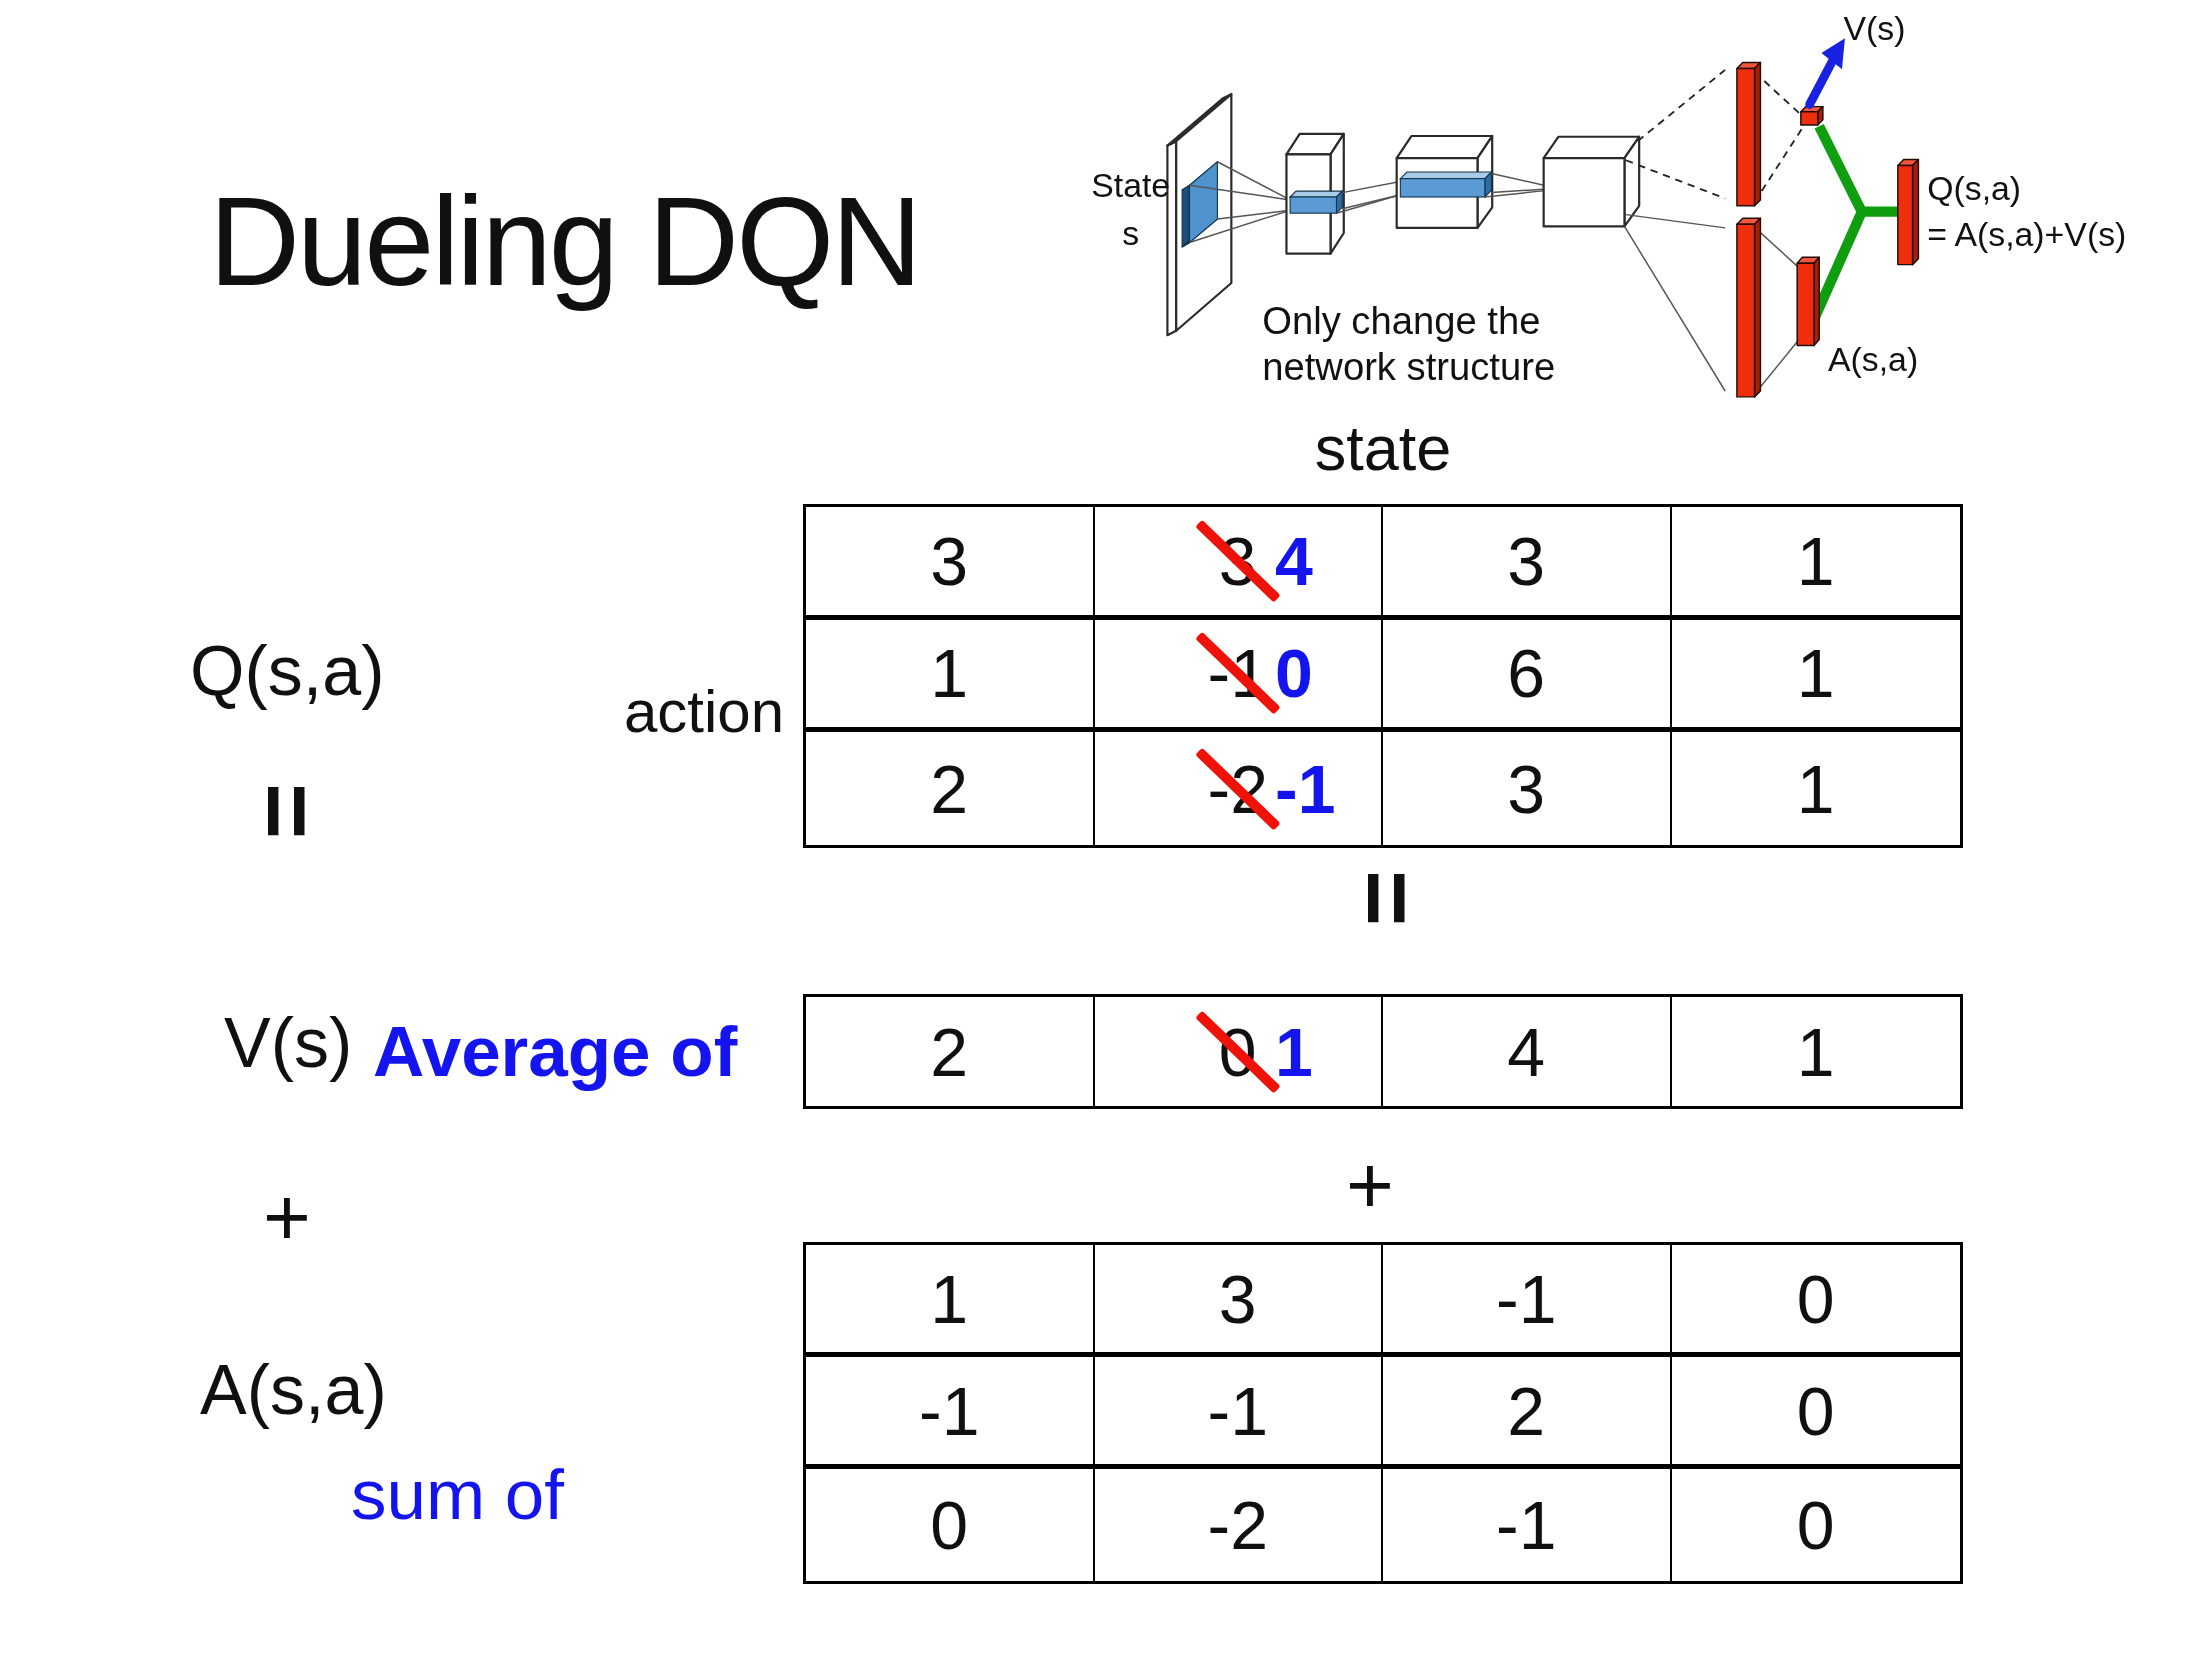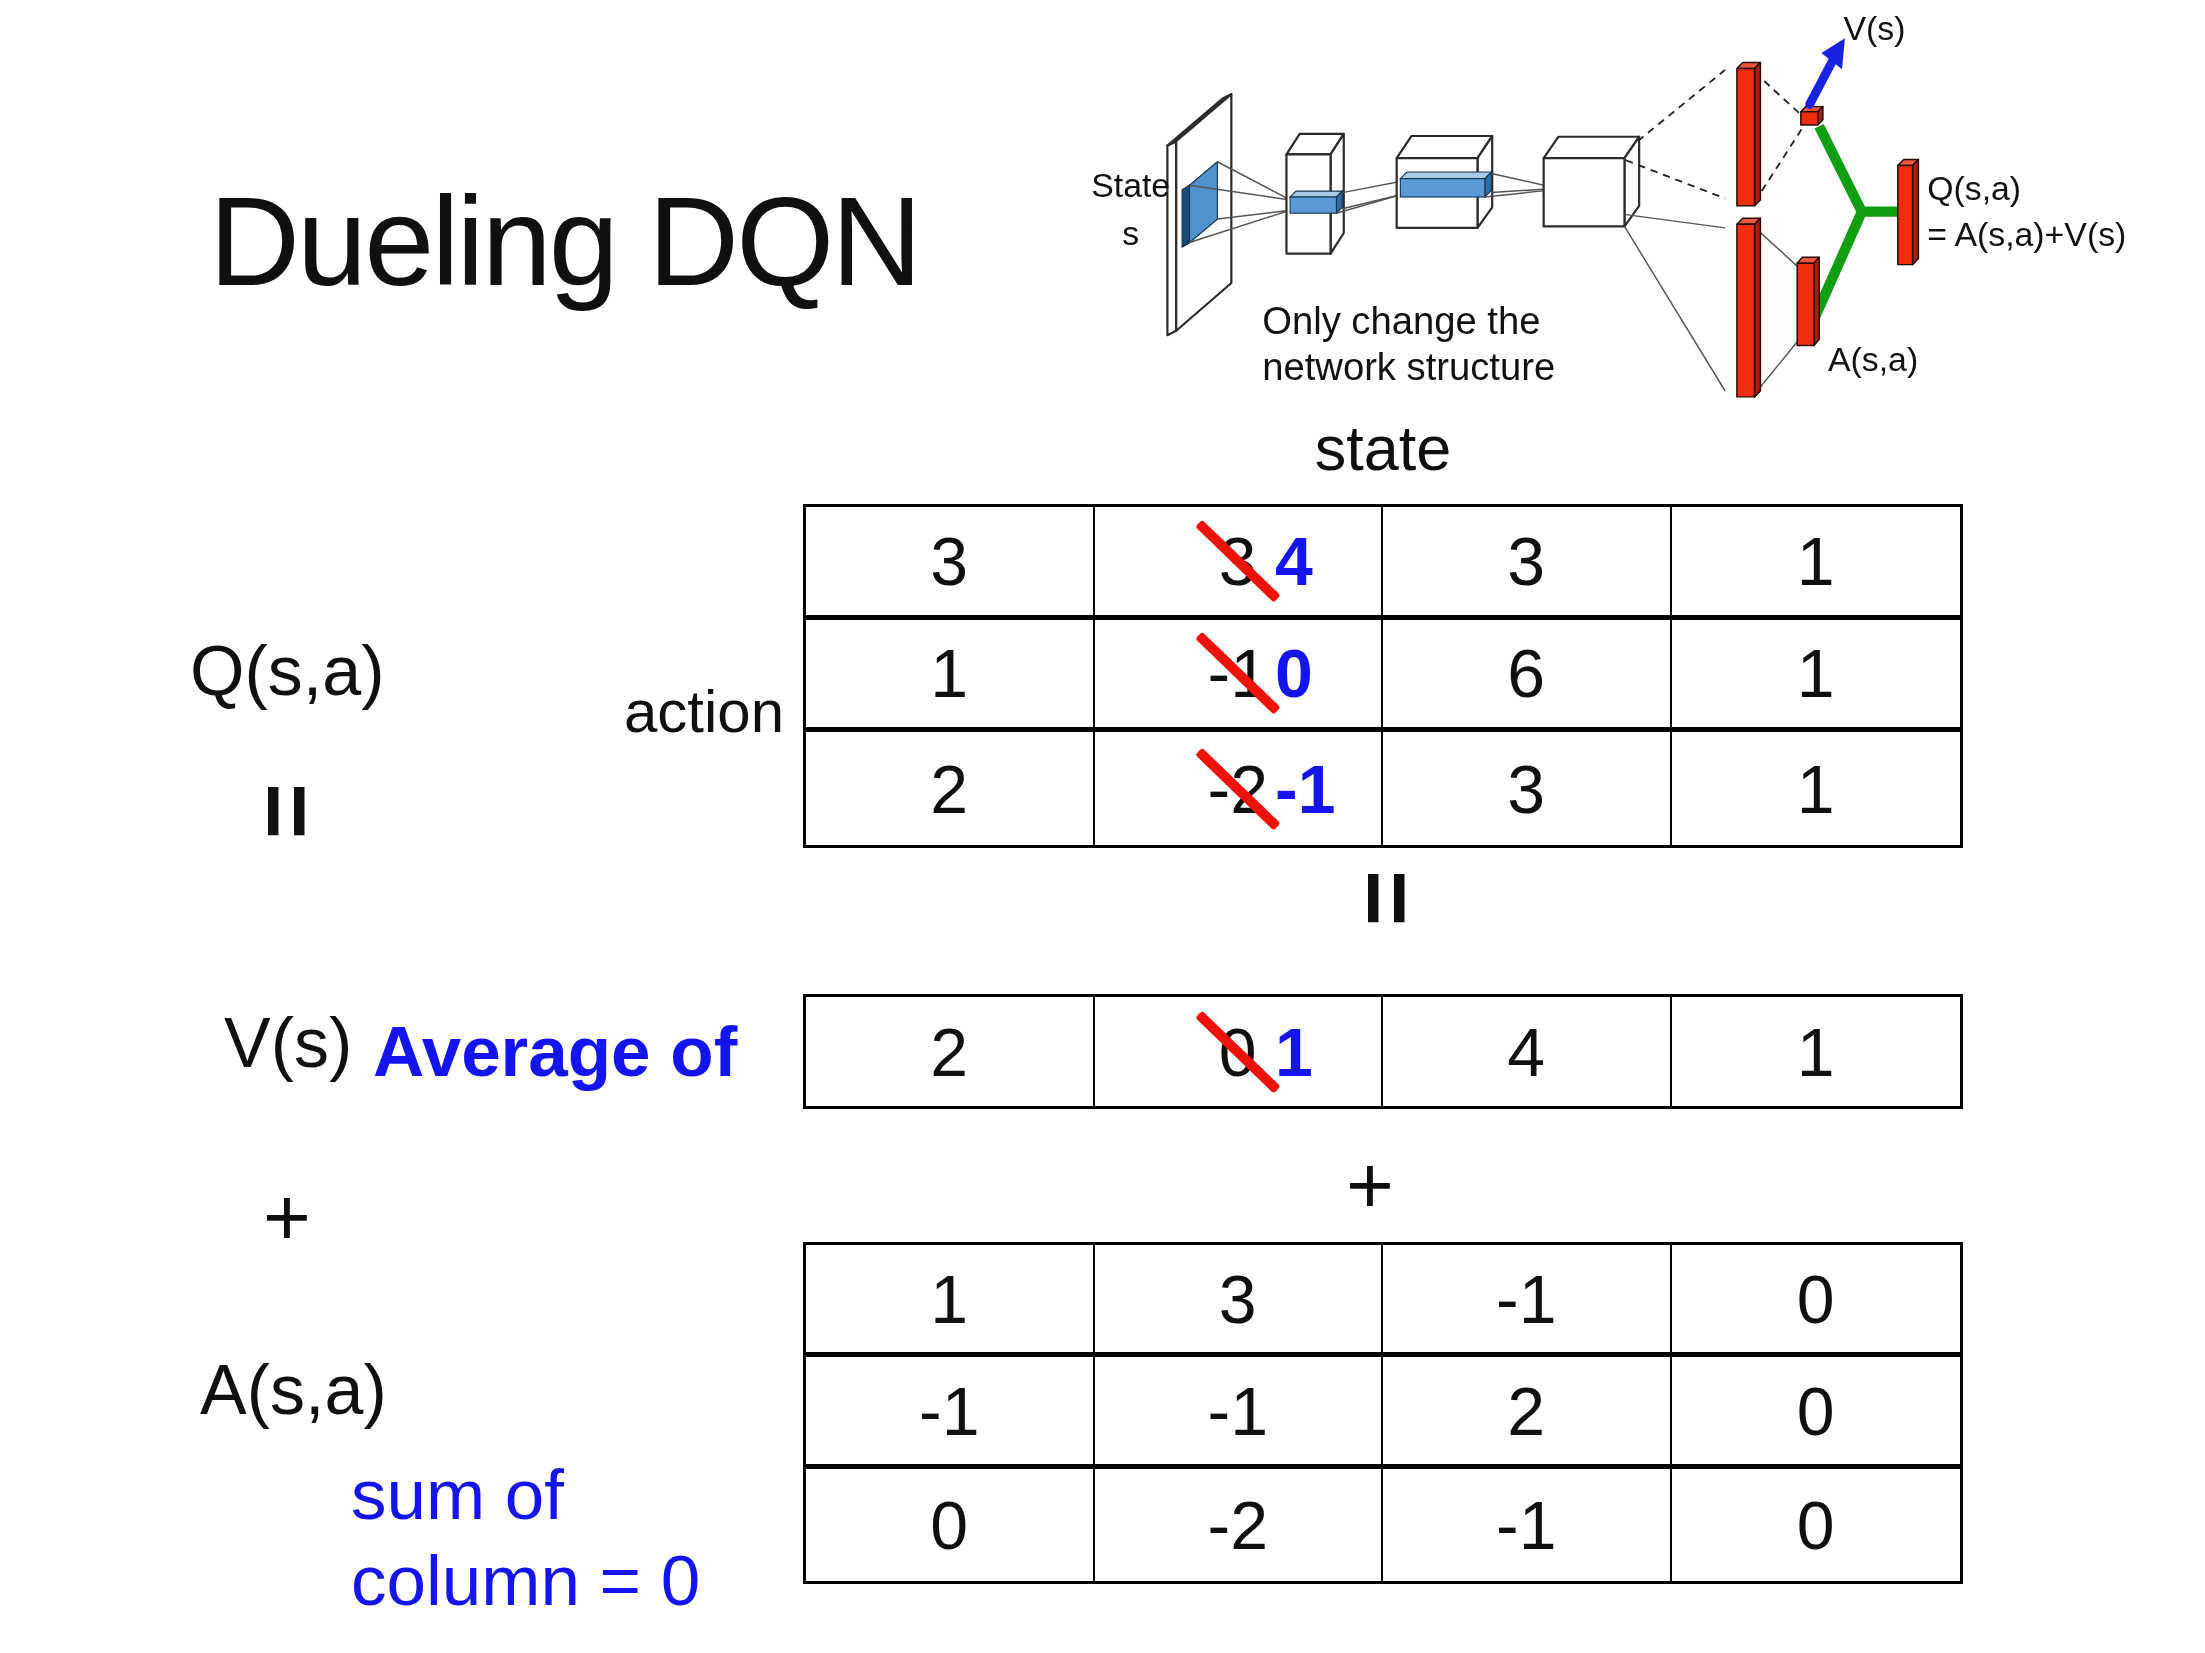--- a/index.html
+++ b/index.html
@@ -253,7 +253,6 @@
   <div class="lbl lbl-a">A(s,a)</div>
   <div class="bluenote note-sum">
     <div>sum of</div>
-    <div>column = 0</div>
   </div>
 
   <div class="gtable a">

